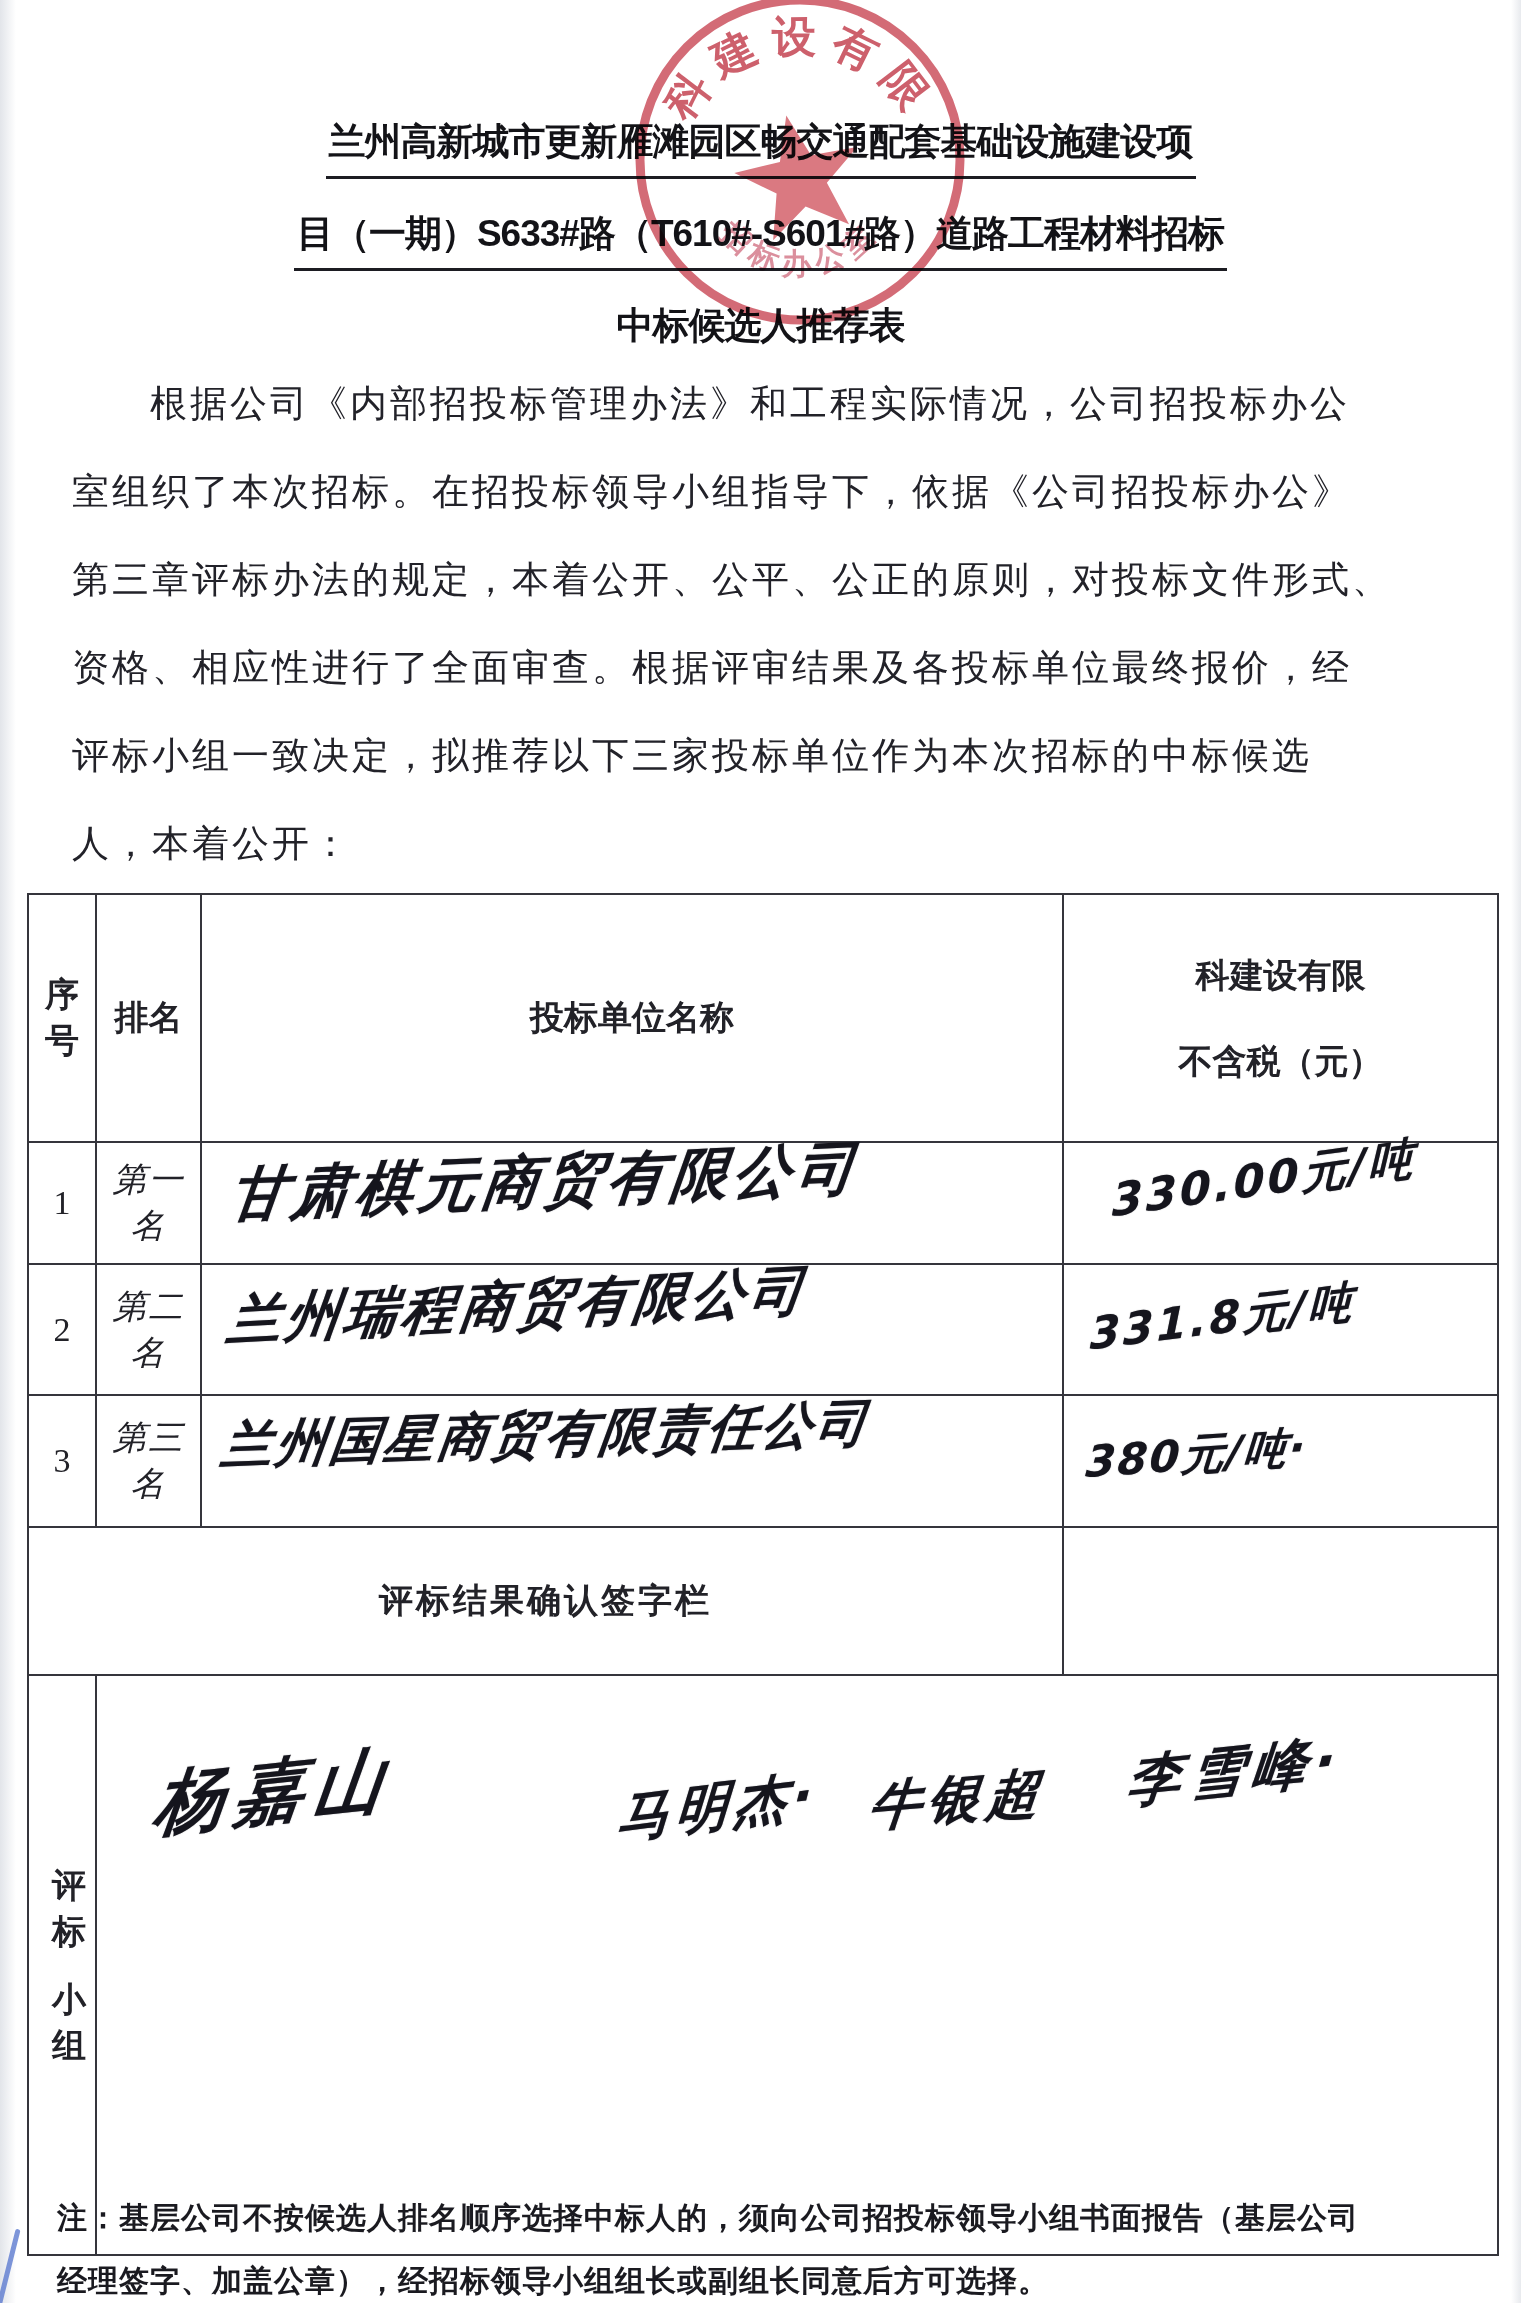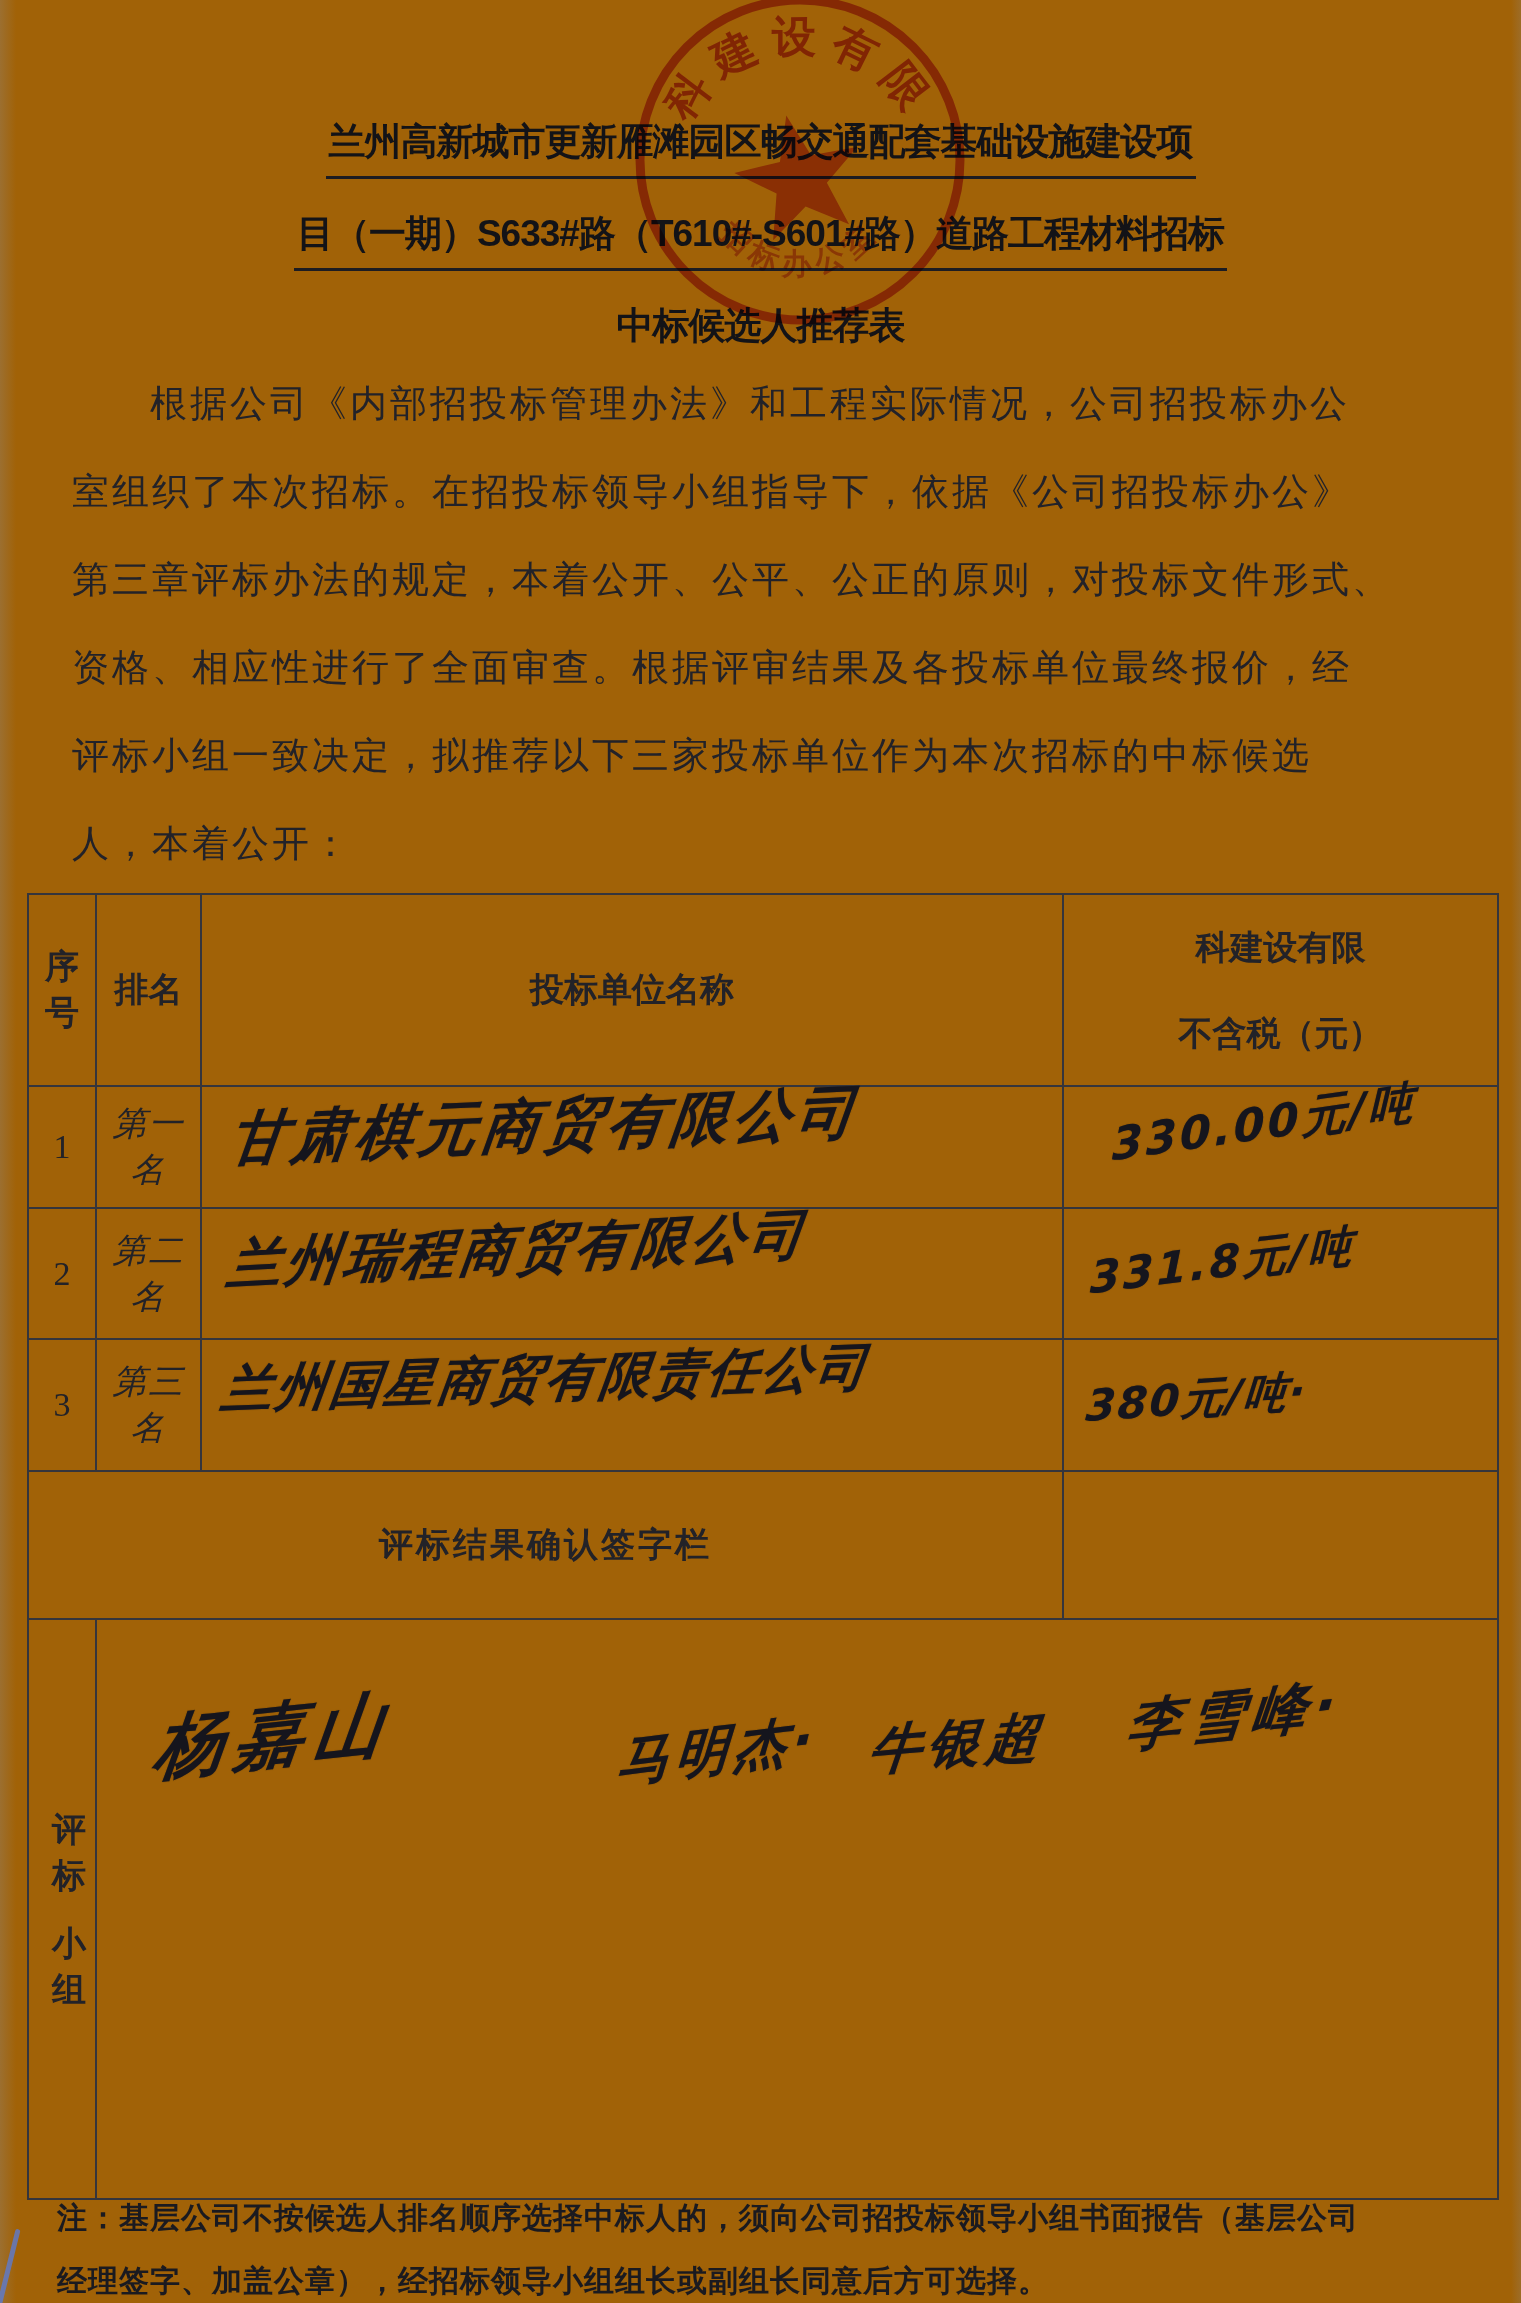--- a/index.html
+++ b/index.html
@@ -5,7 +5,7 @@
   html,body{margin:0;padding:0;background:#e8e8ea;}
   .page{
     position:relative;width:1521px;height:2303px;margin:0 auto;
-    background:#a16207;overflow:hidden;
+    background:#ffffff;overflow:hidden;
     font-family:"Liberation Serif", serif;color:#26262c;
   }
   

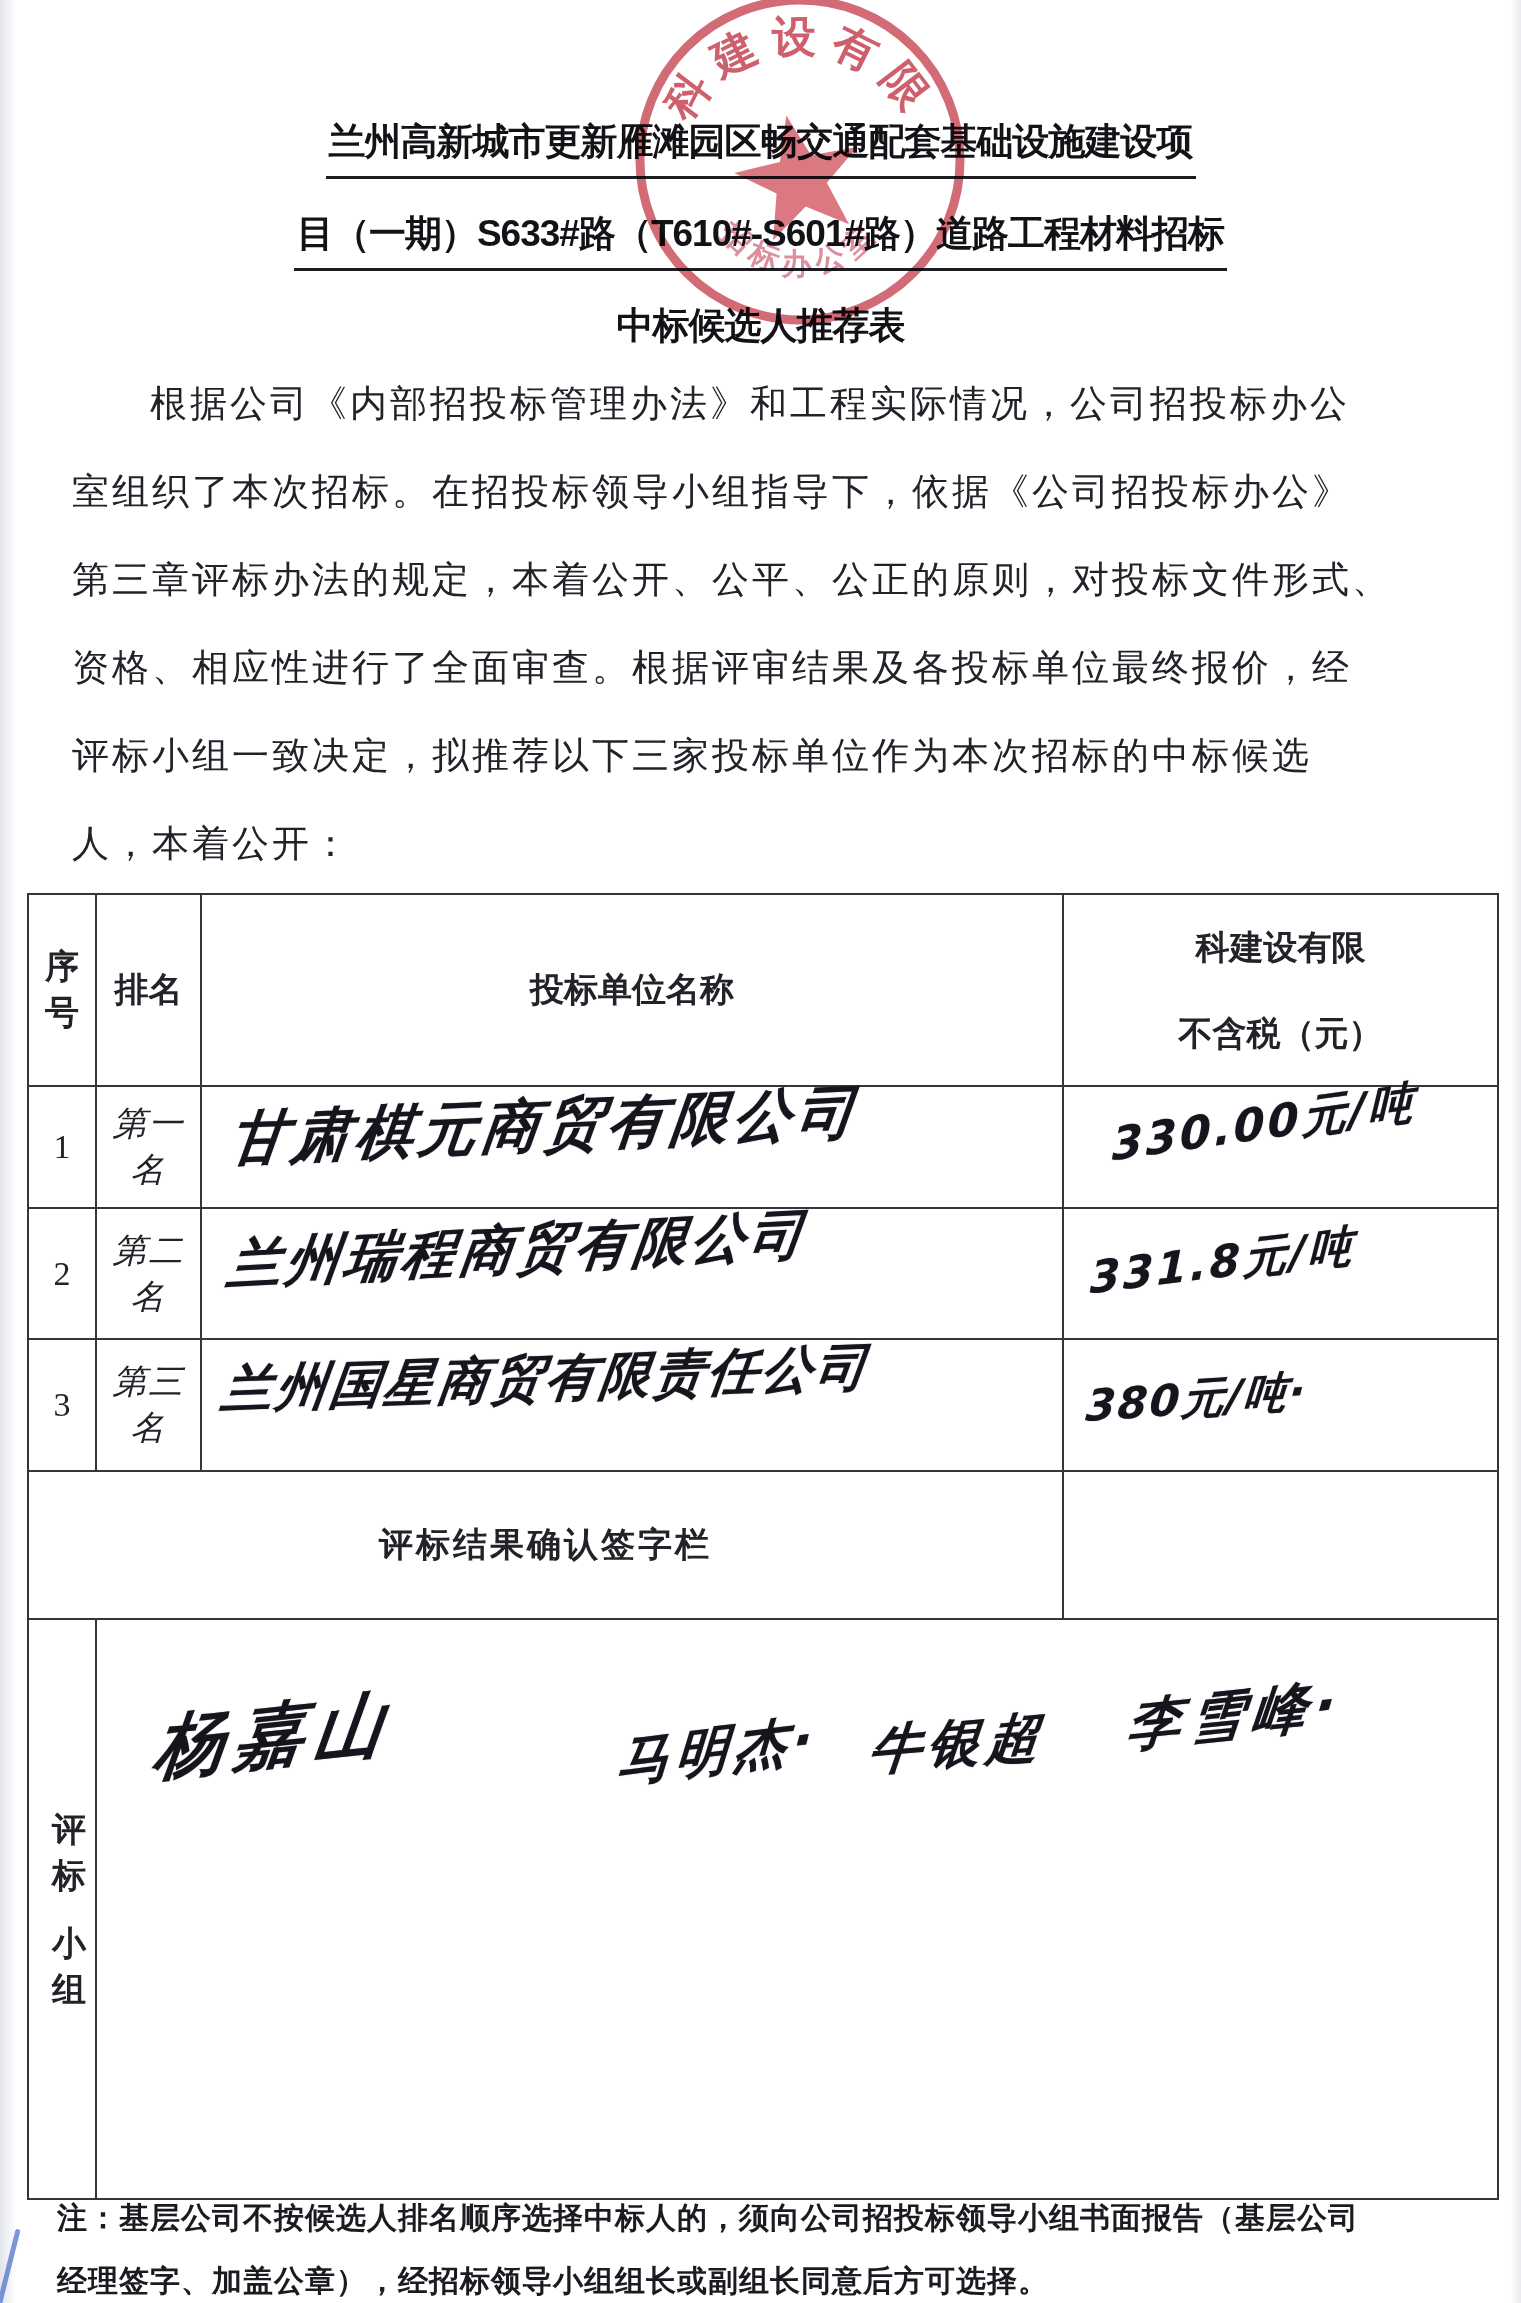--- a/index.html
+++ b/index.html
@@ -96,7 +96,7 @@
         <col style="width:435px">
     </colgroup>
     <tbody>
-        <tr style="height:192px">
+        <tr style="height:248px">
       <td class="hdr">序号</td>
       <td class="hdr">排名</td>
       <td class="hdr">投标单位名称</td>

